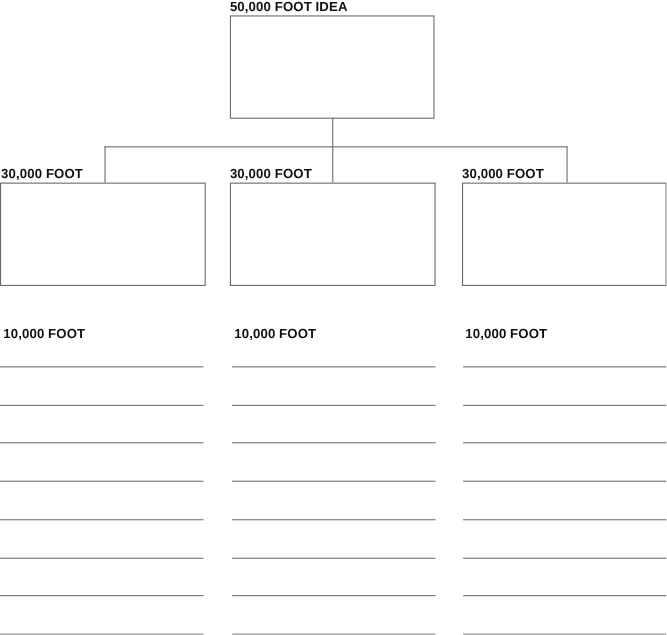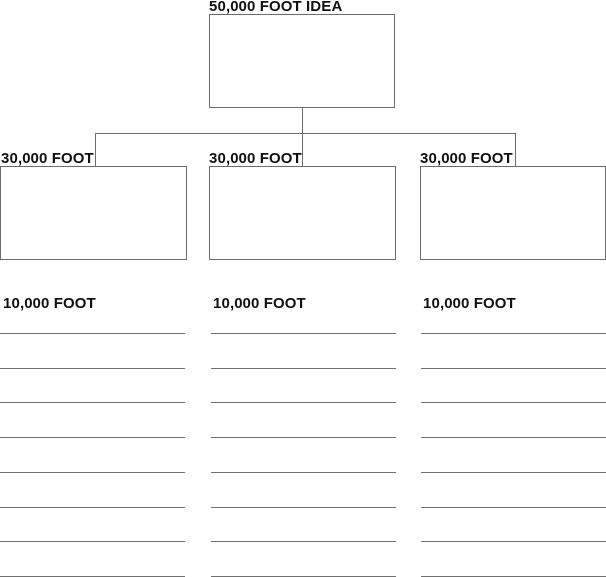--- a/index.html
+++ b/index.html
@@ -16,7 +16,7 @@
     }
     .label {
       position: absolute;
-      font-size: 15px;
+      font-size: 12px;
       font-weight: bold;
       color: #111111;
       white-space: nowrap;

